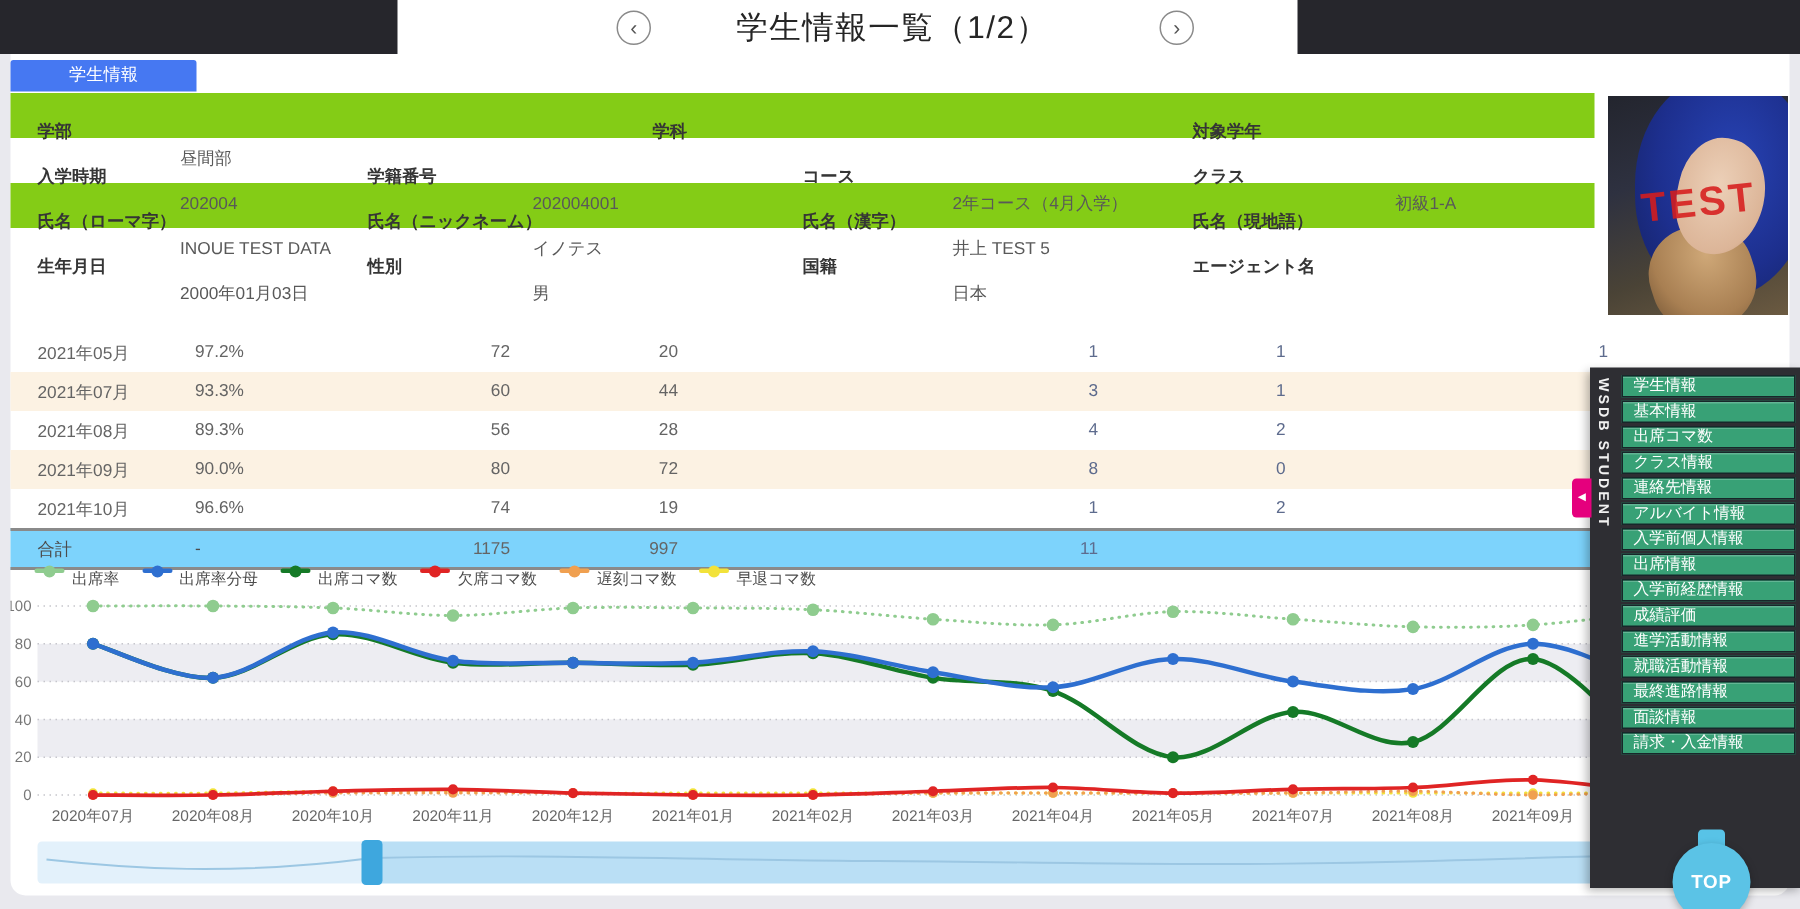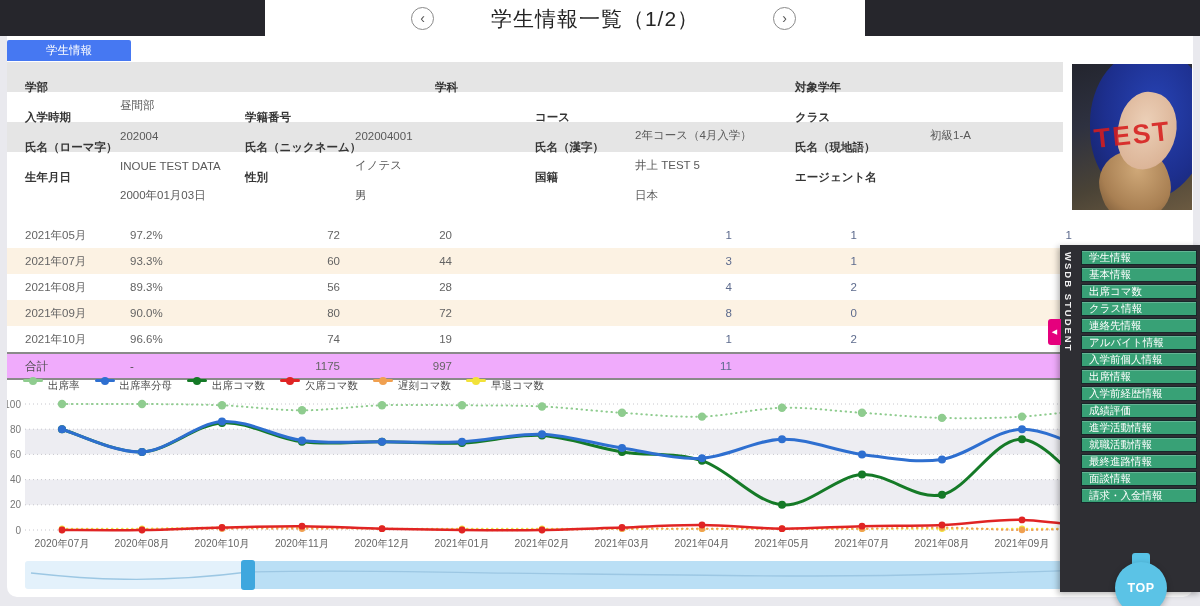--- a/index.html
+++ b/index.html
@@ -27,7 +27,7 @@
   .p-row { display:grid; grid-template-columns:95px 125px 110px 180px 100px 160px 135px 1fr;
            height:30px; align-items:center; padding-left:18px; font-size:11.5px; }
   .p-row.r1 { grid-template-columns:95px 315px 110px 250px 135px 1fr; }
-  .p-row.alt { background:#e5e5e5; }
+  .p-row.alt { background:#84cc16; }
   .p-label { font-weight:bold; color:#353535; white-space:nowrap; }
   .p-value { color:#595959; white-space:nowrap;margin-top:36px; }
   

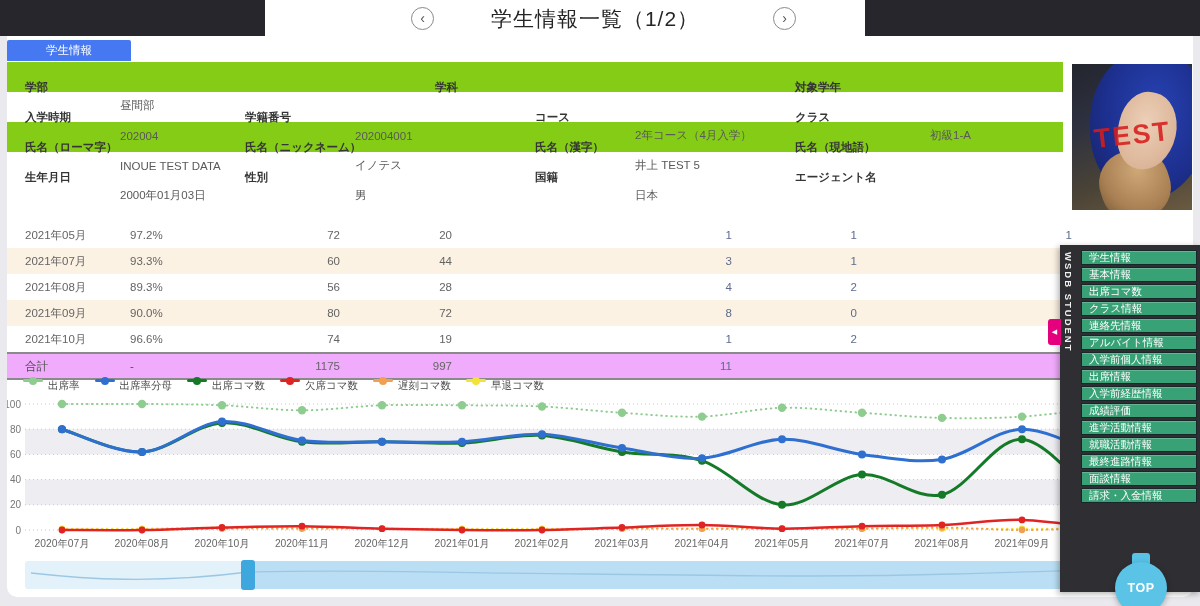--- a/index.html
+++ b/index.html
@@ -50,7 +50,7 @@
   .a-row.alt { background:#fcf2e3; }
   .a-row .num { text-align:right; color:#5d6b8d; }
   .a-row .num.dark { color:#646464; }
-  .a-row.total { background:#f0abfc; border-top:2px solid #8a8a8a; border-bottom:2px solid #8a8a8a; height:28px; color:#4c4c4c; }
+  .a-row.total { background:#7dd3fc; border-top:2px solid #8a8a8a; border-bottom:2px solid #8a8a8a; height:28px; color:#4c4c4c; }
   
   .legend { position:absolute; left:16px; top:343px; display:flex; gap:15px; align-items:center;
             font-size:10.5px; color:#4c4c4c; }

